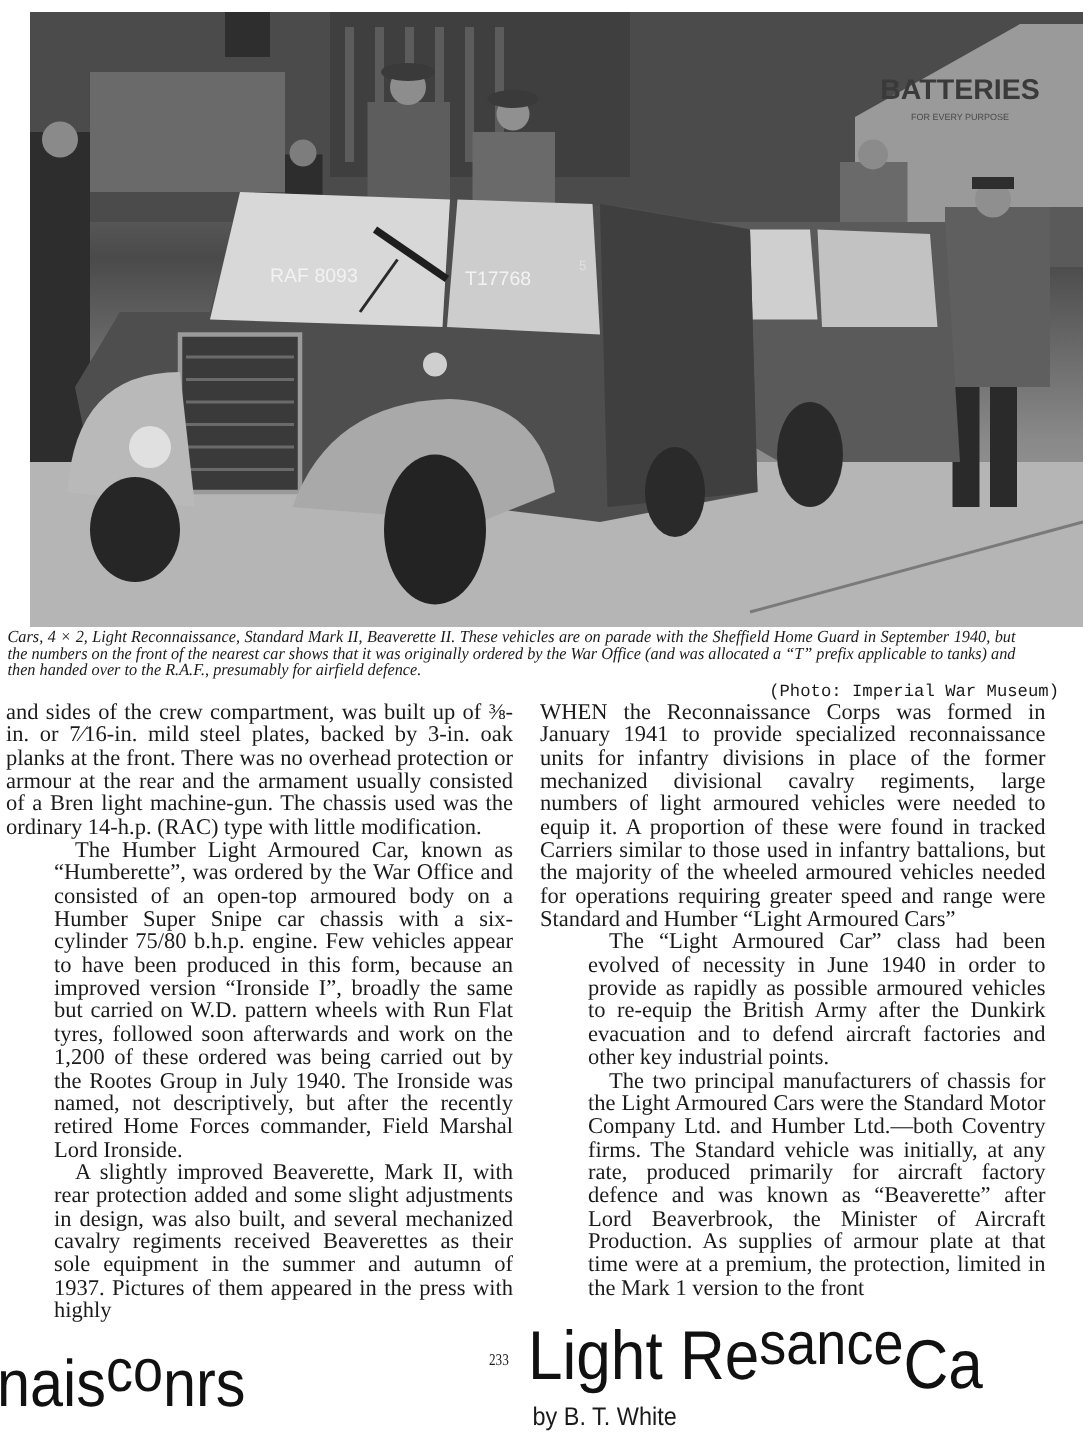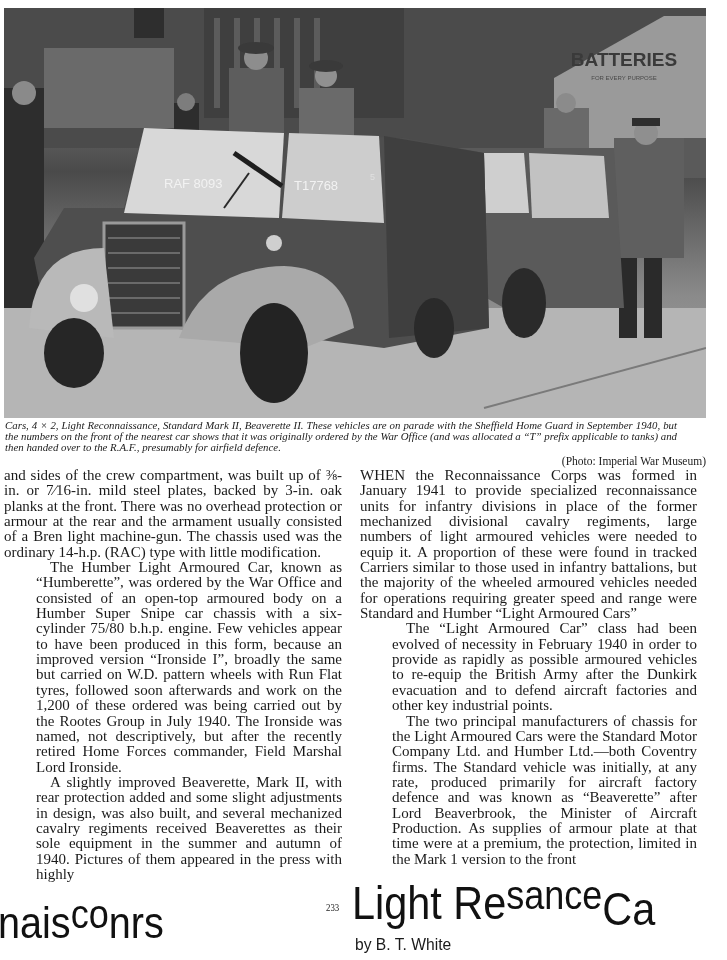--- a/index.html
+++ b/index.html
@@ -4,7 +4,7 @@
 <style>
   html, body { margin:0; padding:0; background:#fff; }
   body { width:727px; height:960px; position:relative; overflow:hidden; color:#1a1a1a; }
-  .photo { position:absolute; left:4px; top:8px; width:702px; height:410px; overflow:hidden;
+  .photo { position:absolute; left:20px; top:8px; width:702px; height:410px; overflow:hidden;
     background: linear-gradient(180deg,#5a5a5a 0%,#6e6e6e 22%,#4a4a4a 40%,#8a8a8a 70%,#a8a8a8 100%); }
   .photo svg { display:block; }
   .caption { position:absolute; left:5px; top:420px; width:700px;

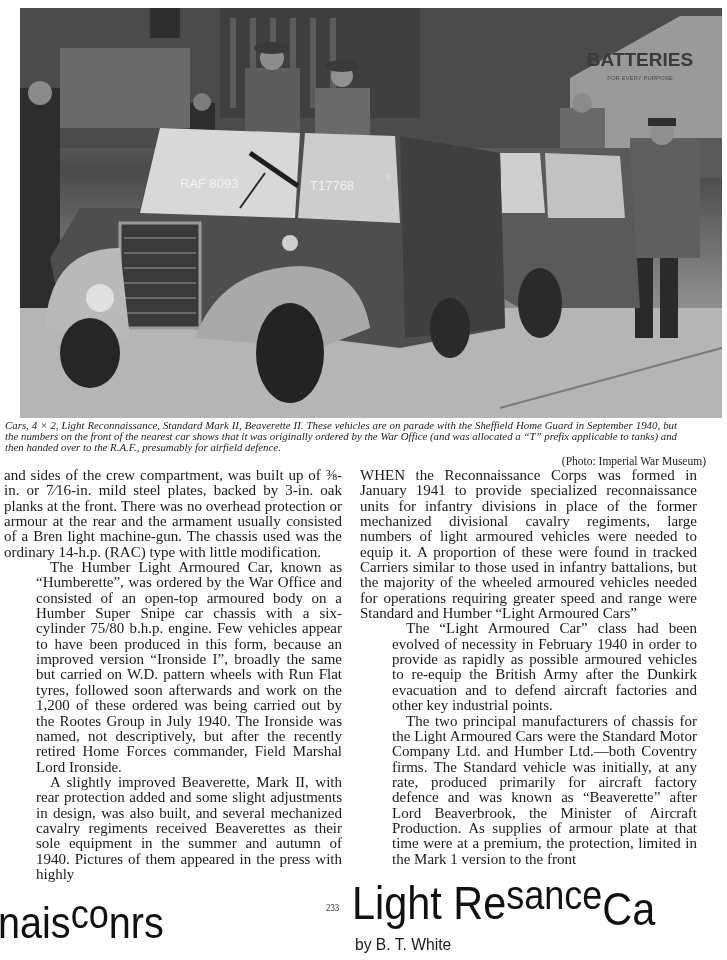--- a/index.html
+++ b/index.html
@@ -10,7 +10,7 @@
   .caption { position:absolute; left:5px; top:420px; width:700px;
     font-family:"Liberation Serif", serif; font-style:italic; font-size:11.3px; line-height:11px;
     text-align:justify; transform:scaleX(0.96); transform-origin:left top; }
-  .credit { position:absolute; right:21px; top:455px; font-family:Liberation Serif, serif;
+  .credit { position:absolute; right:21px; top:455px; font-family:Liberation Mono, monospace;
     font-size:11.5px; }
   .col { position:absolute; top:468px; font-family:"Liberation Serif", serif; font-size:15px;
     line-height:15.35px; text-align:justify; }

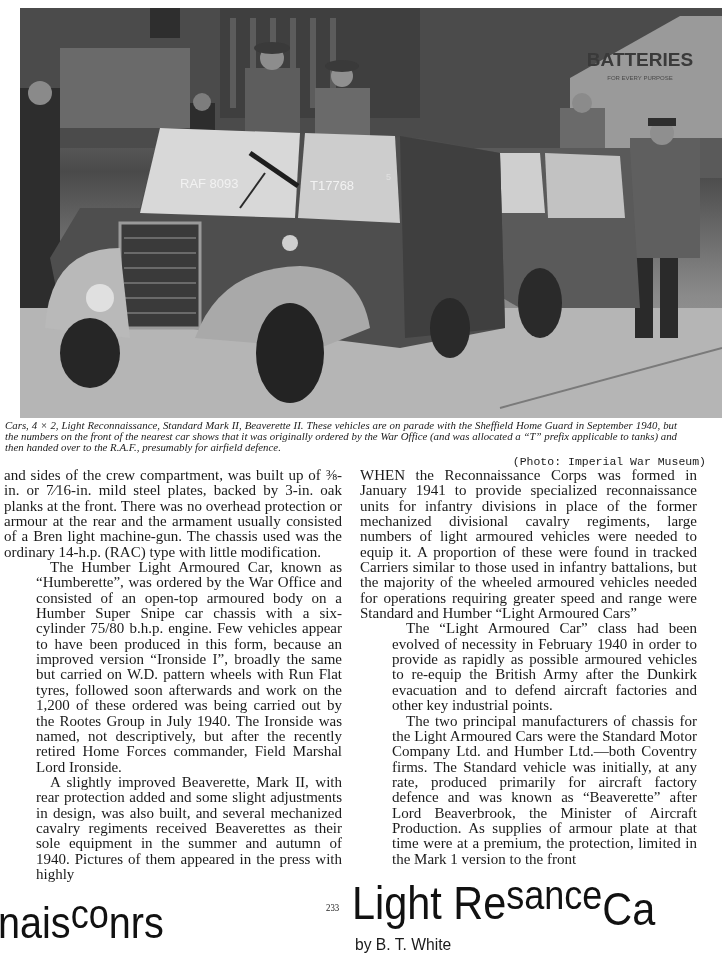--- a/index.html
+++ b/index.html
@@ -129,7 +129,7 @@
 
 <div class="col col-right">
   <p>WHEN the Reconnaissance Corps was formed in January 1941 to provide specialized reconnaissance units for infantry divisions in place of the former mechanized divisional cavalry regiments, large numbers of light armoured vehicles were needed to equip it. A proportion of these were found in tracked Carriers similar to those used in infantry battalions, but the majority of the wheeled armoured vehicles needed for operations requiring greater speed and range were Standard and Humber “Light Armoured Cars”</p>
-  <p class="ind">The “Light Armoured Car” class had been evolved of necessity in February 1940 in order to provide as rapidly as possible armoured vehicles to re-equip the British Army after the Dunkirk evacuation and to defend aircraft factories and other key industrial points.</p>
+  <p class="ind">The “Light Armoured Car” class had been evolved of necessity in June 1940 in order to provide as rapidly as possible armoured vehicles to re-equip the British Army after the Dunkirk evacuation and to defend aircraft factories and other key industrial points.</p>
   <p class="ind">The two principal manufacturers of chassis for the Light Armoured Cars were the Standard Motor Company Ltd. and Humber Ltd.—both Coventry firms. The Standard vehicle was initially, at any rate, produced primarily for aircraft factory defence and was known as “Beaverette” after Lord Beaverbrook, the Minister of Aircraft Production. As supplies of armour plate at that time were at a premium, the protection, limited in the Mark 1 version to the front</p>
 </div>
 

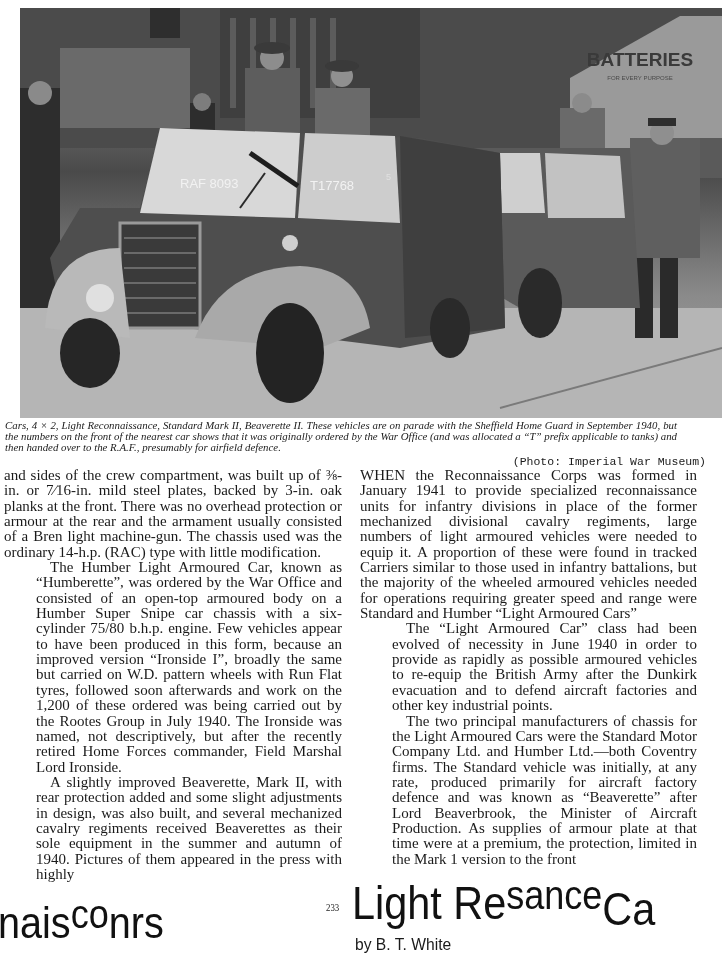--- a/index.html
+++ b/index.html
@@ -124,7 +124,7 @@
 <div class="col col-left">
   <p>and sides of the crew compartment, was built up of ⅜-in. or 7⁄16-in. mild steel plates, backed by 3-in. oak planks at the front. There was no overhead protection or armour at the rear and the armament usually consisted of a Bren light machine-gun. The chassis used was the ordinary 14-h.p. (RAC) type with little modification.</p>
   <p class="ind">The Humber Light Armoured Car, known as “Humberette”, was ordered by the War Office and consisted of an open-top armoured body on a Humber Super Snipe car chassis with a six-cylinder 75/80 b.h.p. engine. Few vehicles appear to have been produced in this form, because an improved version “Ironside I”, broadly the same but carried on W.D. pattern wheels with Run Flat tyres, followed soon afterwards and work on the 1,200 of these ordered was being carried out by the Rootes Group in July 1940. The Ironside was named, not descriptively, but after the recently retired Home Forces commander, Field Marshal Lord Ironside.</p>
-  <p class="ind">A slightly improved Beaverette, Mark II, with rear protection added and some slight adjustments in design, was also built, and several mechanized cavalry regiments received Beaverettes as their sole equipment in the summer and autumn of 1940. Pictures of them appeared in the press with highly</p>
+  <p class="ind">A slightly improved Beaverette, Mark II, with rear protection added and some slight adjustments in design, was also built, and several mechanized cavalry regiments received Beaverettes as their sole equipment in the summer and autumn of 1937. Pictures of them appeared in the press with highly</p>
 </div>
 
 <div class="col col-right">

